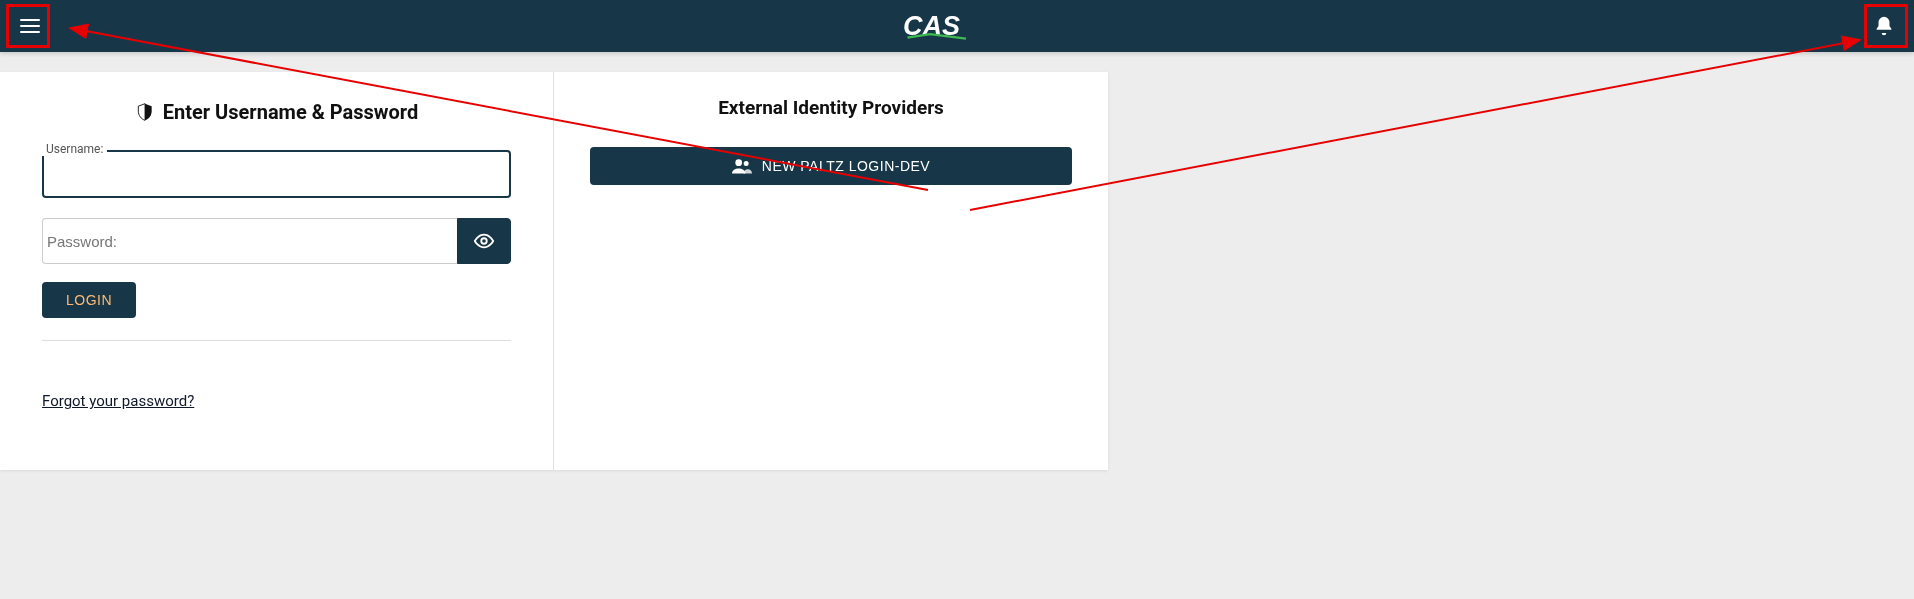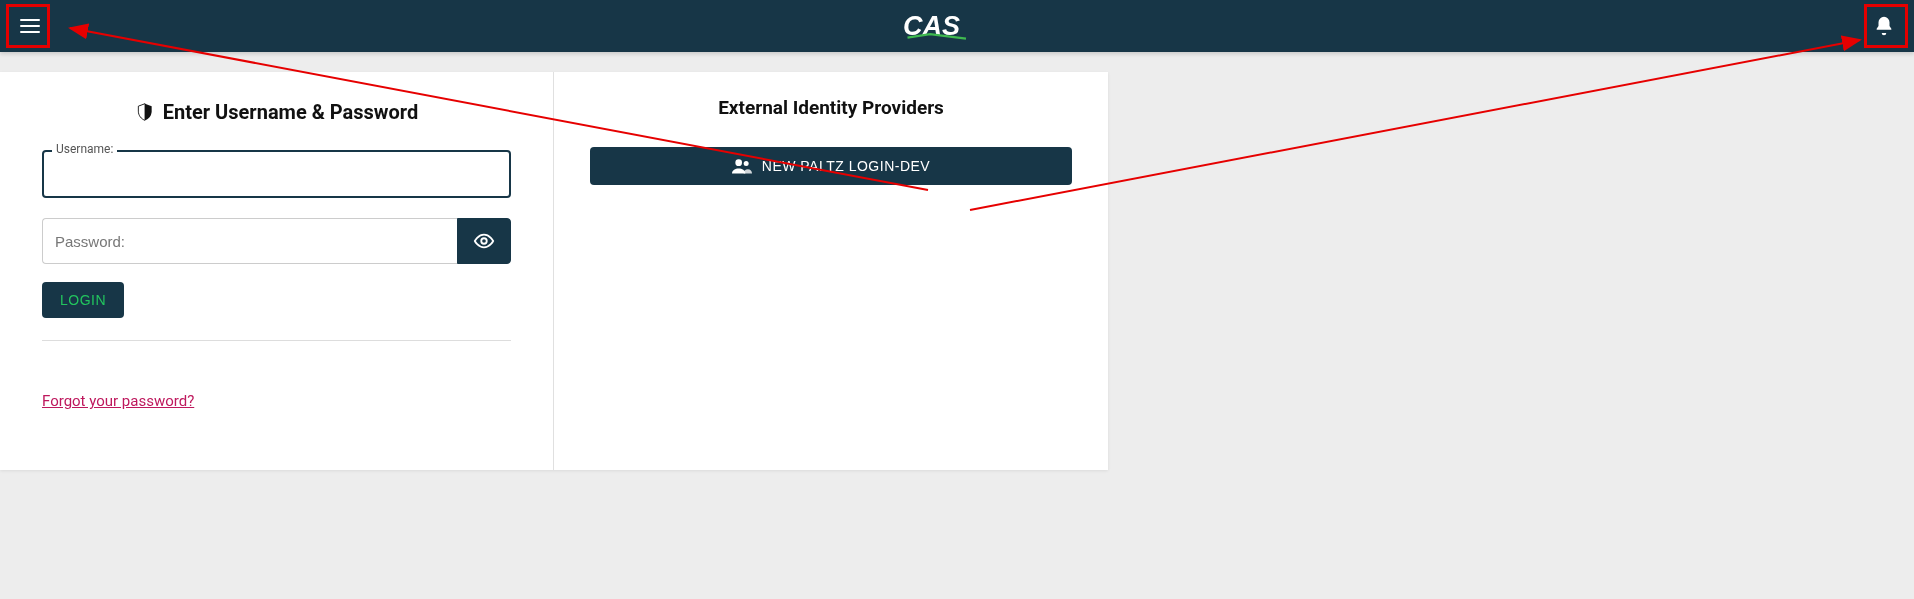--- a/index.html
+++ b/index.html
@@ -126,7 +126,7 @@
     .username-label {
       position: absolute;
       top: -8px;
-      left: 10px;
+      left: 0;
       background: white;
       padding: 0 4px;
       font-size: 12px;

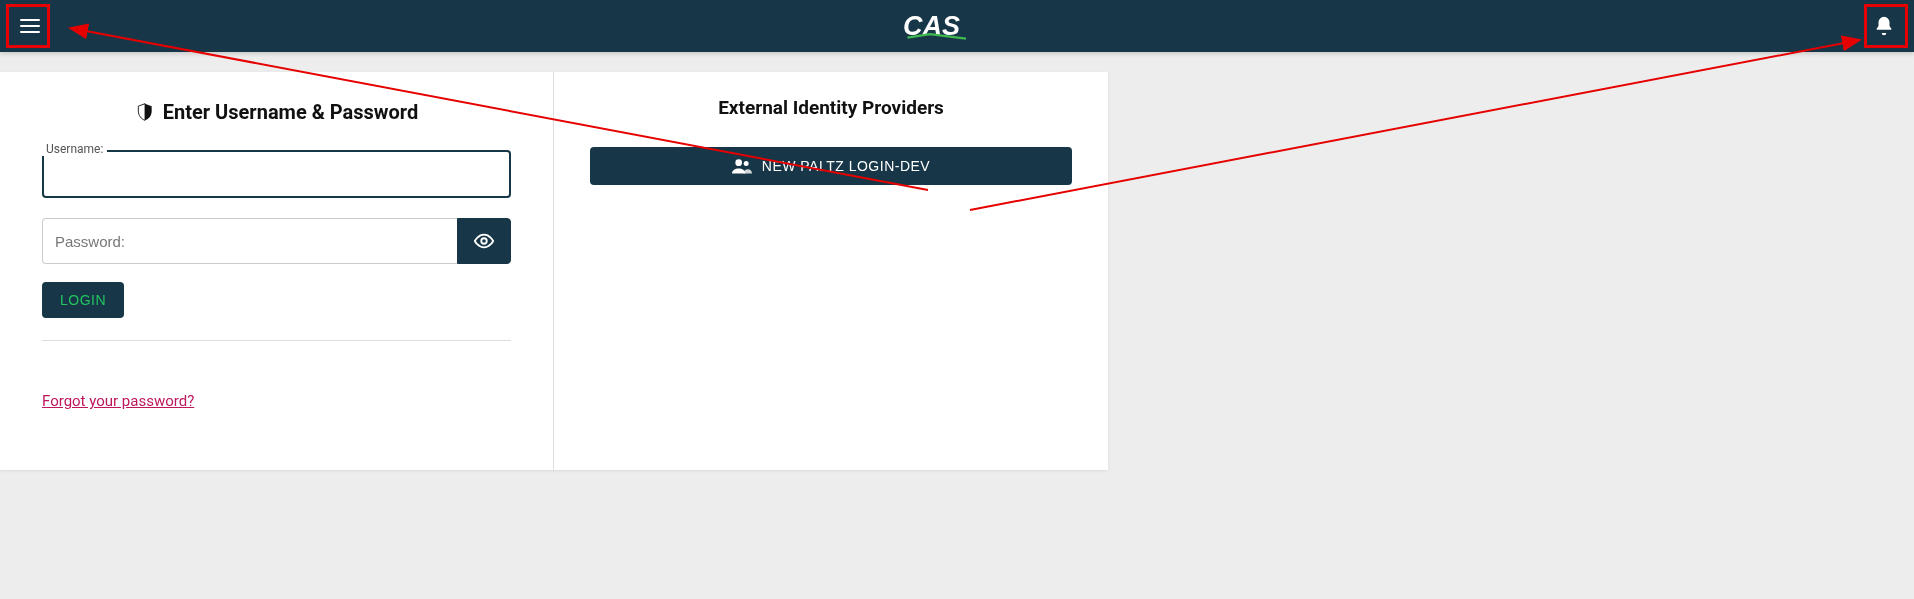--- a/index.html
+++ b/index.html
@@ -142,7 +142,7 @@
       border: 1px solid #ccc;
       border-right: none;
       border-radius: 4px 0 0 4px;
-      padding: 0 12px;
+      padding: 0 4px;
       font-size: 15px;
       color: #666;
       outline: none;

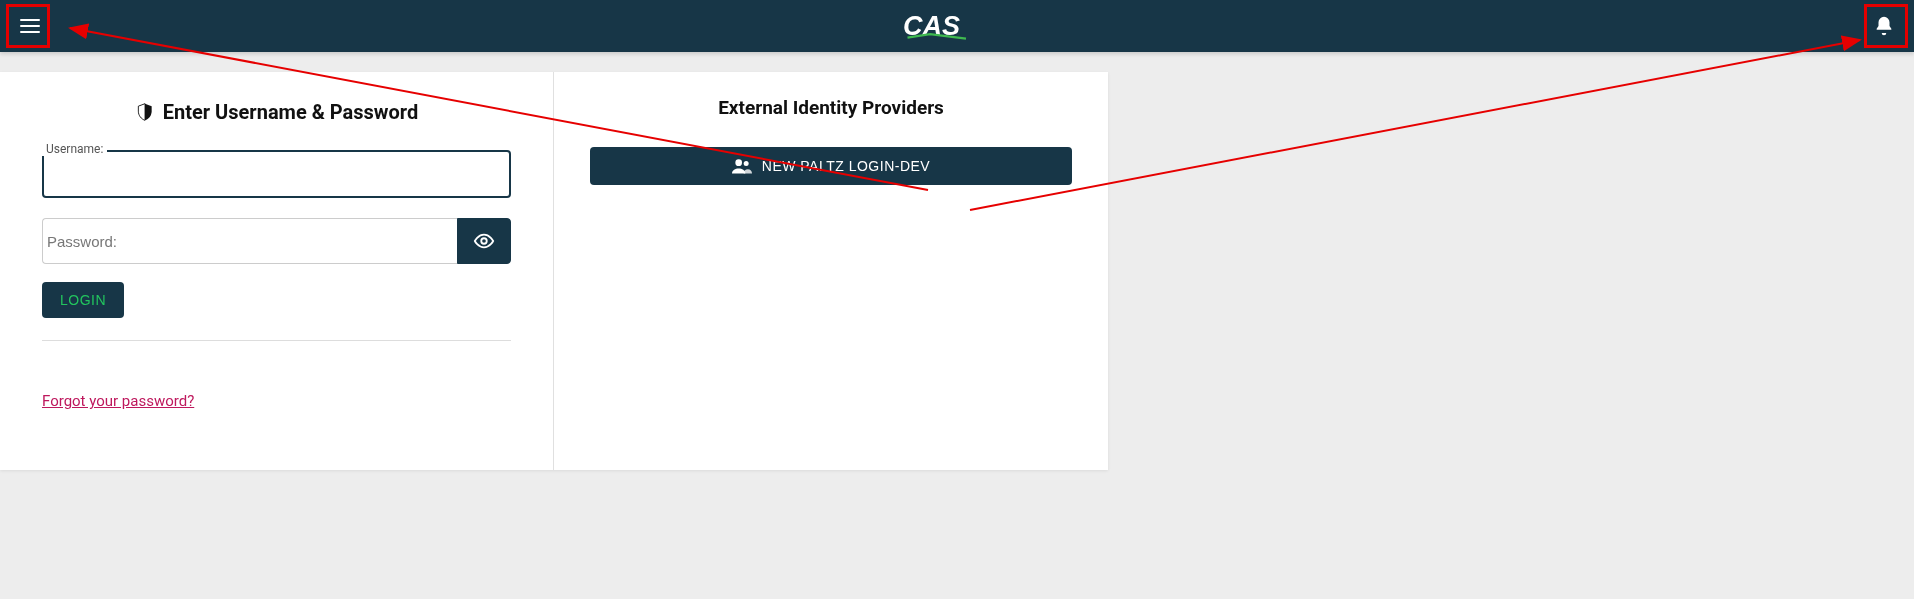--- a/index.html
+++ b/index.html
@@ -163,10 +163,10 @@
     }
     .login-button {
       background: #173647;
-      color: #22c55e;
+      color: #fdba74;
       border: none;
       border-radius: 4px;
-      padding: 10px 18px;
+      padding: 10px 24px;
       font-size: 14px;
       letter-spacing: 0.5px;
       cursor: pointer;

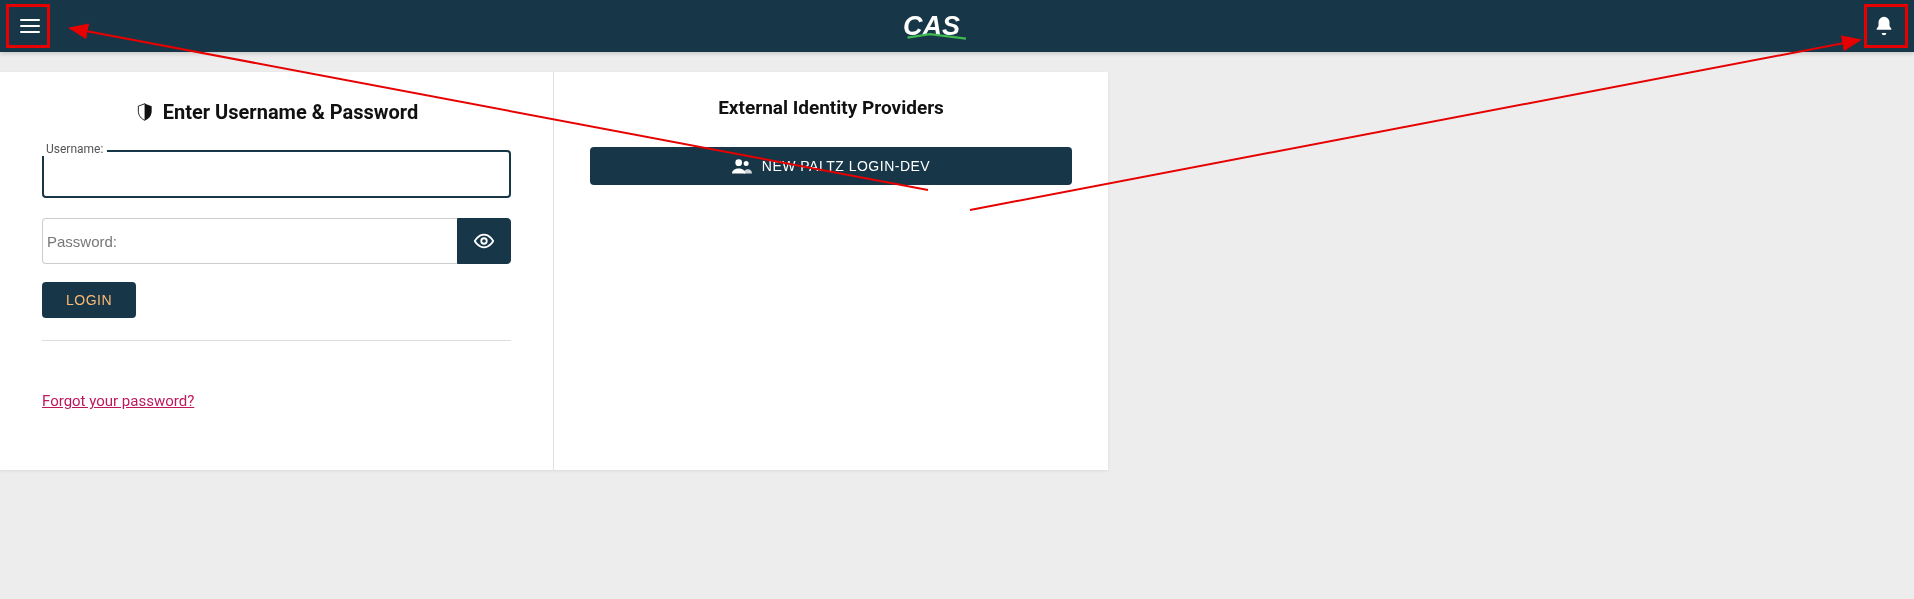--- a/index.html
+++ b/index.html
@@ -179,7 +179,7 @@
     }
     .forgot-link {
       display: inline-block;
-      color: #be185d;
+      color: #0f172a;
       font-size: 15px;
       margin-bottom: 30px;
     }

